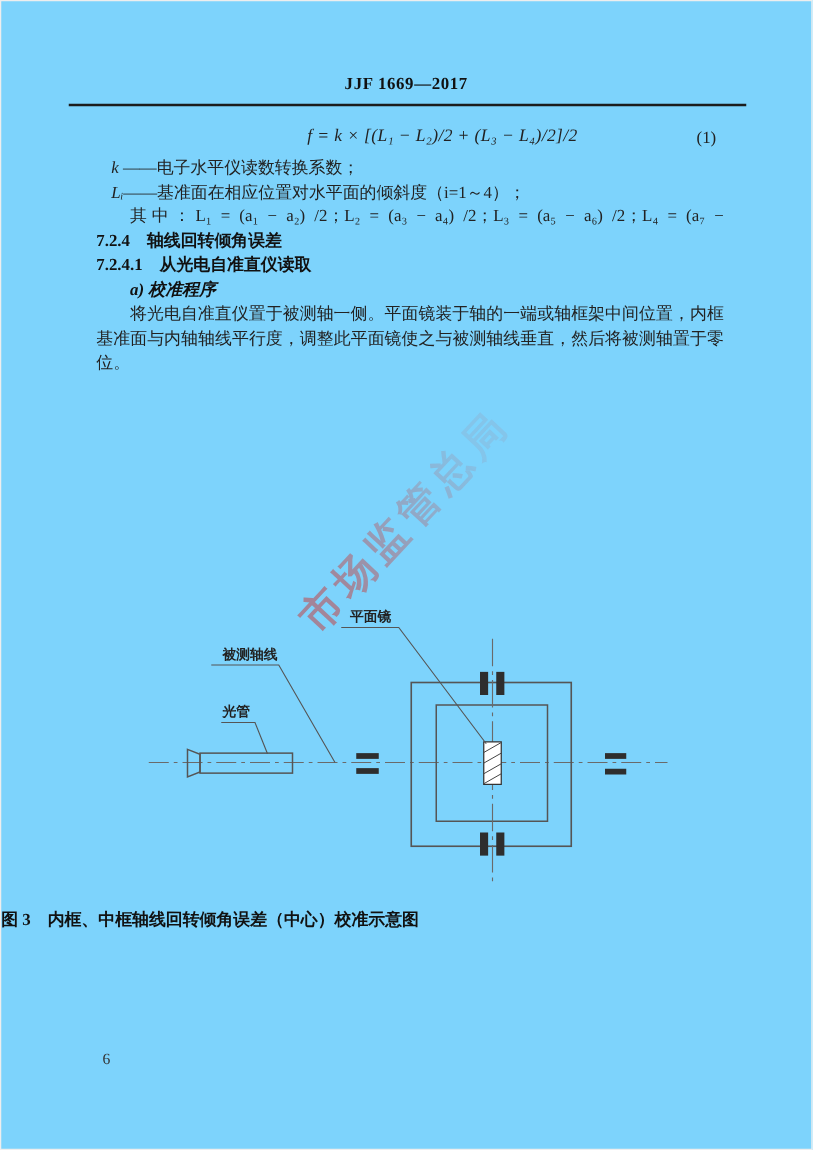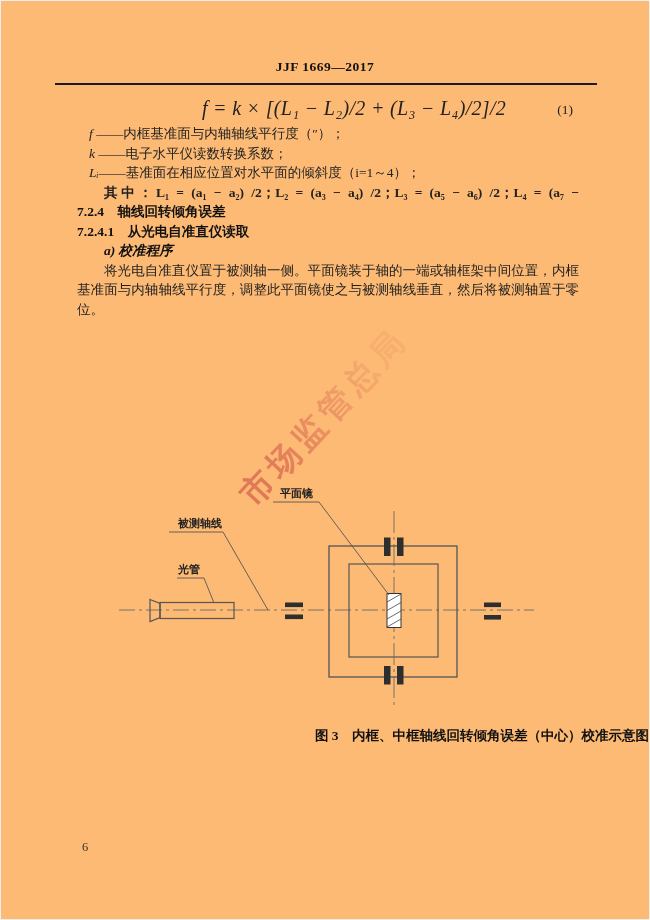--- a/index.html
+++ b/index.html
@@ -5,7 +5,7 @@
   * { margin:0; padding:0; box-sizing:border-box; }
   html,body { background:#ffffff; }
   .page {
-    position:relative; width:650px; height:920px; background:#fdba74;
+    position:relative; width:650px; height:920px; background:#7dd3fc;
     font-family:"Liberation Serif","DejaVu Serif",serif;
     color:#222; overflow:hidden; border:1px solid #eee;
   }

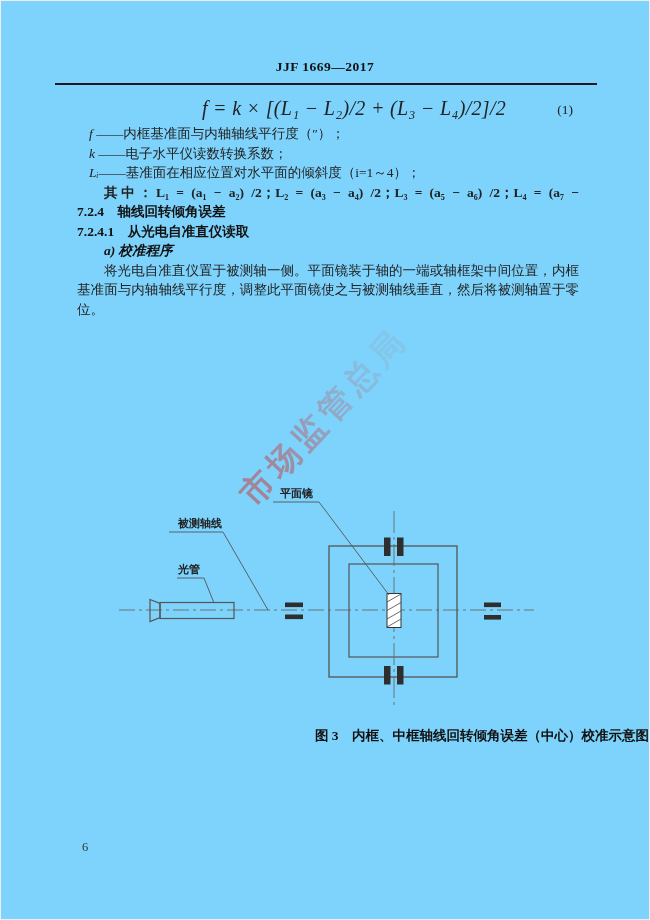--- a/index.html
+++ b/index.html
@@ -26,7 +26,7 @@
   }
   .formula-row { position:relative; margin:6px 0 4px; text-align:center; height:21px; }
   .formula {
-    font-style:italic; font-size:20px; letter-spacing:0.3px;
+    font-style:italic; font-size:14px; letter-spacing:0.3px;
     display:inline-block; margin-left:52px; white-space:nowrap;
   }
   .formula-number { position:absolute; right:6px; top:1px; font-style:normal; font-size:13.5px; }

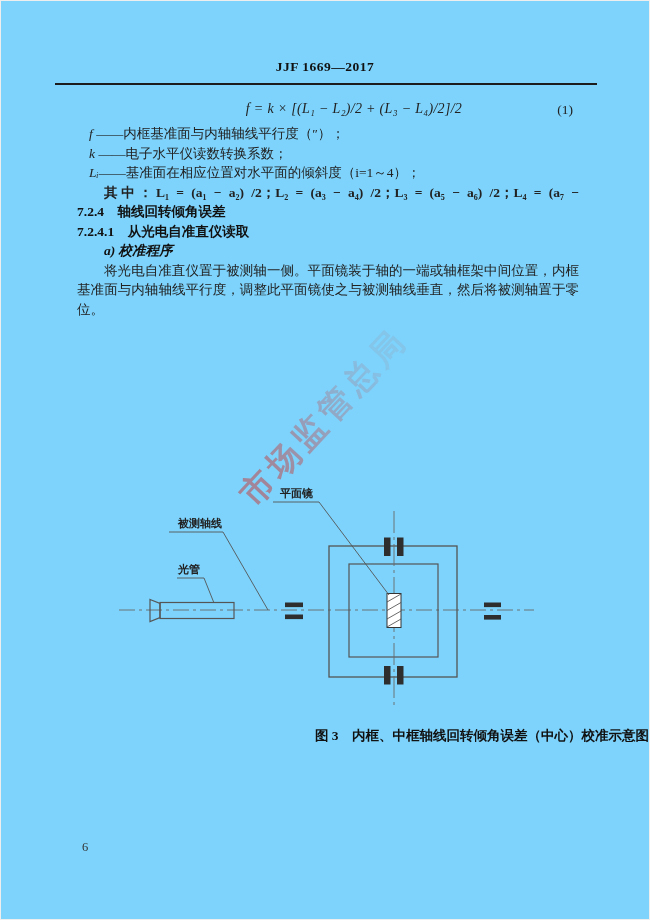--- a/index.html
+++ b/index.html
@@ -71,7 +71,6 @@
     </div>
 
 
-    <div class="def"><span class="sym">f</span><span> ——</span><span>内框基准面与内轴轴线平行度（″）；</span></div>
     <div class="def"><span class="sym">k</span><span> ——</span><span>电子水平仪读数转换系数；</span></div>
     <div class="def"><span class="sym">Lᵢ</span><span>——</span><span>基准面在相应位置对水平面的倾斜度（i=1～4）；</span></div>
 

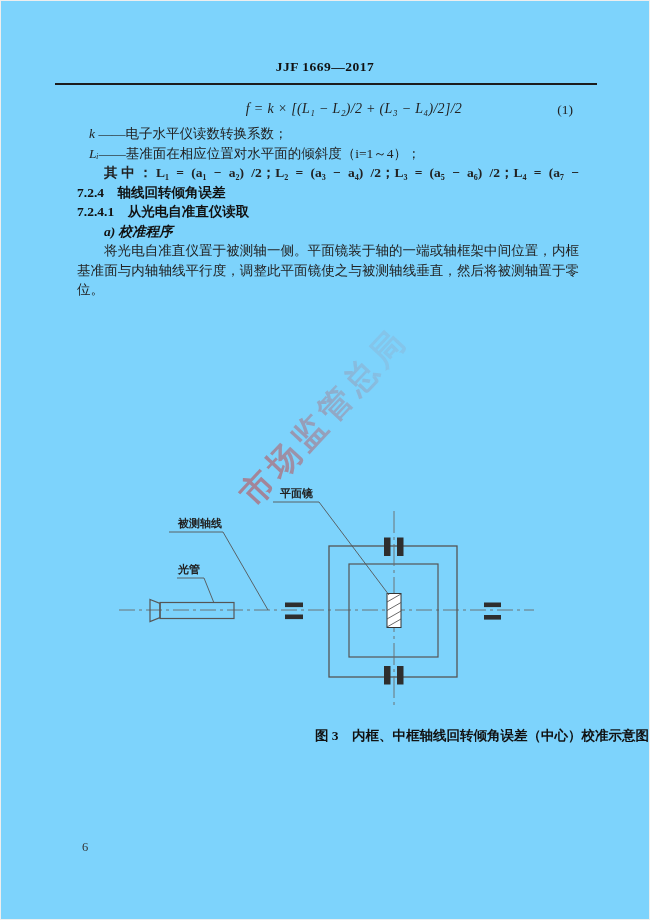--- a/index.html
+++ b/index.html
@@ -32,7 +32,7 @@
   .formula-number { position:absolute; right:6px; top:1px; font-style:normal; font-size:13.5px; }
   .def { padding-left:12px; }
   .def .sym { font-style:italic; }
-  .among1 { text-indent:2em; text-align-last:justify;font-weight:bold; }
+  .among1 { text-indent:2em; text-align-last:justify; }
   .sec-heading { font-weight:bold; color:#111; }
   .para { text-indent:2em; }
   .sub-heading { font-weight:bold; color:#111; text-indent:2em;font-style:italic; }

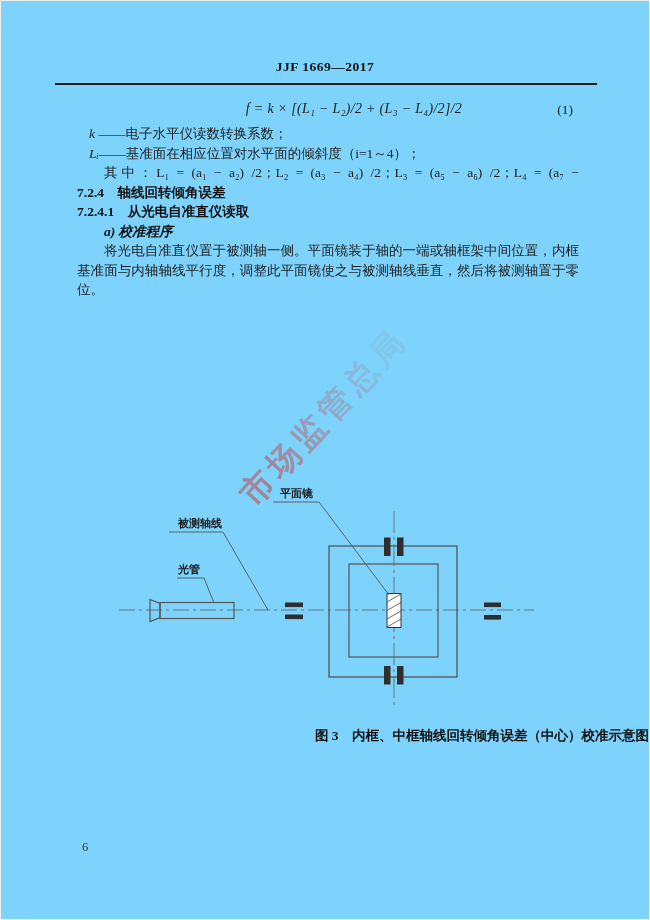--- a/index.html
+++ b/index.html
@@ -40,7 +40,7 @@
   .figure-wrap { position:absolute; top:478px; left:65px; width:520px; height:250px; }
   .figure-caption {
     position:absolute; top:726px; left:0; width:100%;
-    text-align:right; font-weight:bold; font-size:13.5px; color:#111;
+    text-align:left; font-weight:bold; font-size:13.5px; color:#111;
   }
   .page-number { position:absolute; top:839px; left:81px; font-size:12.5px; color:#333; }
   

